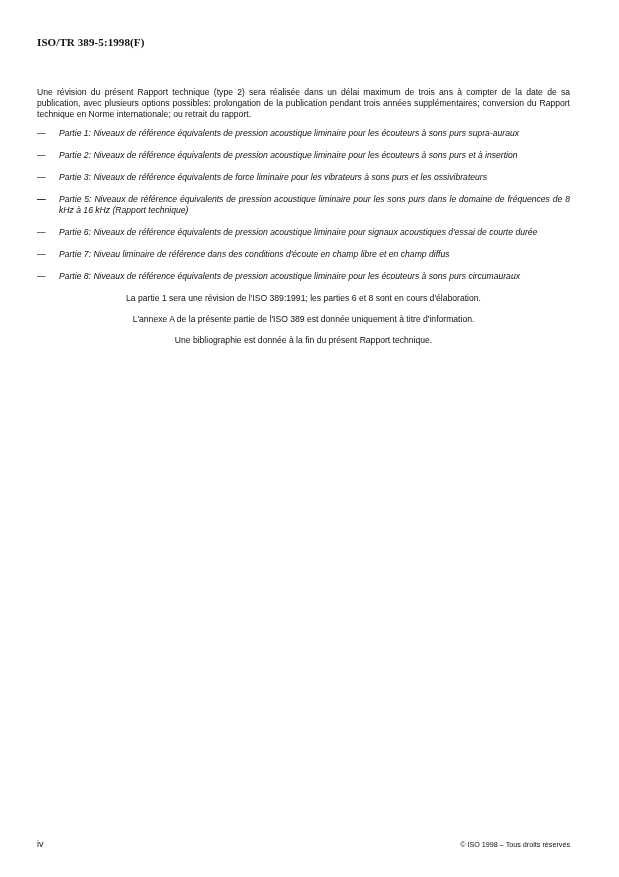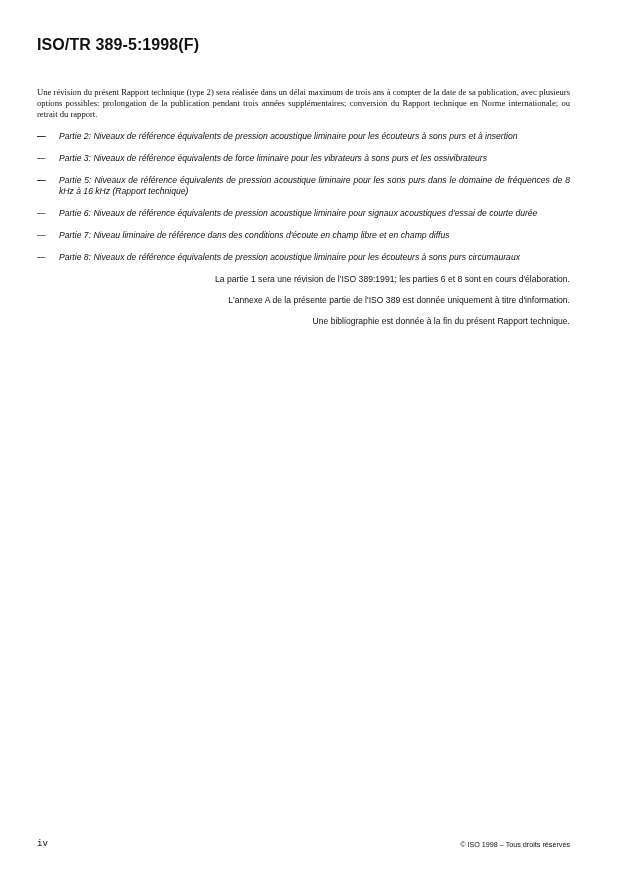--- a/index.html
+++ b/index.html
@@ -19,9 +19,10 @@
       position: absolute;
       left: 37px;
       top: 36px;
-      font-size: 16px;
+      font-size: 11px;
       font-weight: bold;
       letter-spacing: 0.1px;
+      font-family: Liberation Serif, serif;
     }
     .content {
       position: absolute;

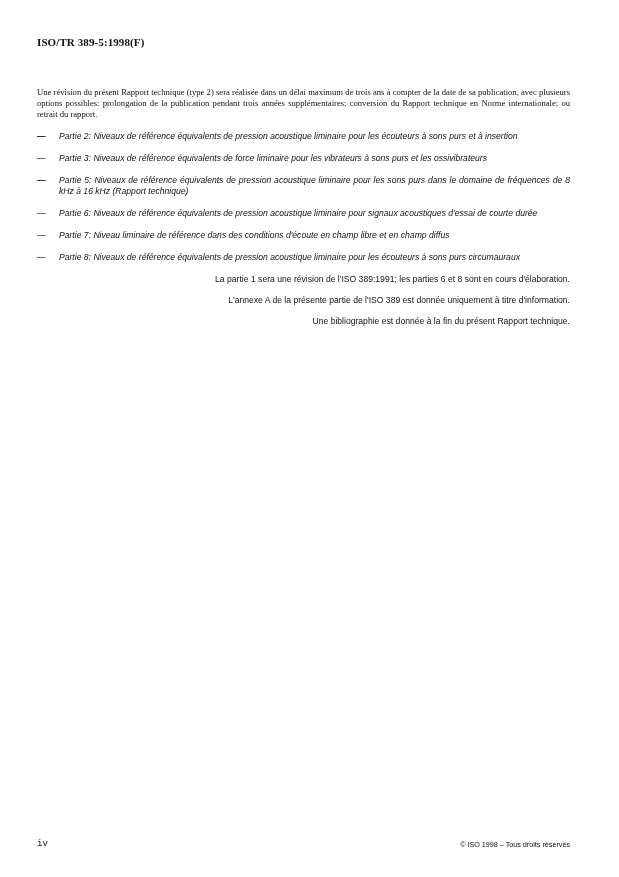--- a/index.html
+++ b/index.html
@@ -36,7 +36,7 @@
       margin: 0 0 10px 0;
       text-align: justify;
     }
-    .para.intro { margin-bottom: 8px; font-family: Liberation Serif, serif; }
+    .para.intro { margin-bottom: 8px; }
     .para.lead { margin-bottom: 12px; }
     .para.no-justify { text-align: right; }
     em { font-style: italic; }

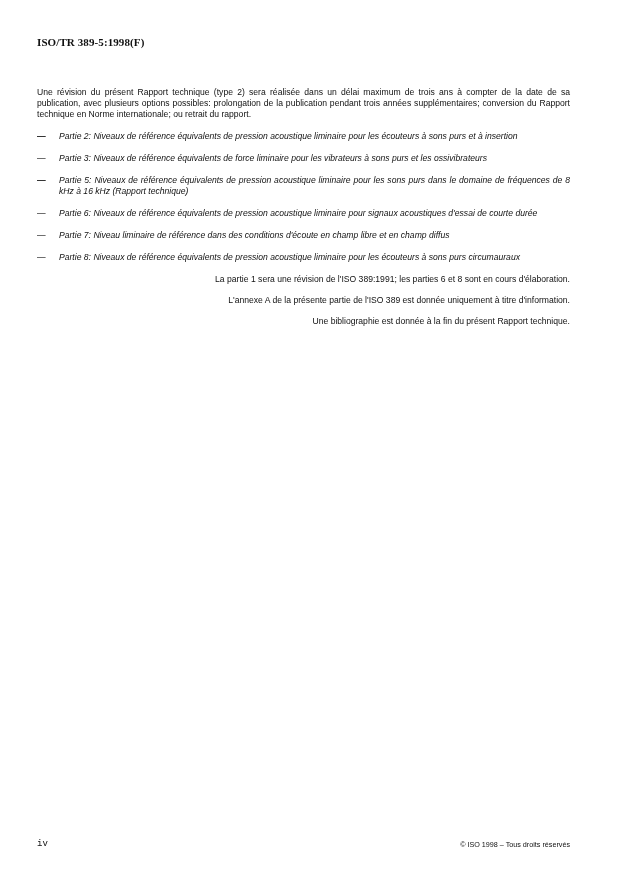--- a/index.html
+++ b/index.html
@@ -83,7 +83,7 @@
 
 
   <ul class="parts">
-    <li><span class="dash">—</span></li>
+    <li><span class="dash">—</span><span>Partie 1: Niveaux de référence équivalents de pression acoustique liminaire pour les écouteurs à sons purs supra-auraux</span></li>
     <li><span class="dash">—</span><span>Partie  2: Niveaux de référence équivalents de pression acoustique liminaire pour les écouteurs à sons purs et à insertion</span></li>
     <li><span class="dash">—</span><span>Partie 3: Niveaux de référence équivalents de force liminaire pour les vibrateurs à sons purs et les ossivibrateurs</span></li>
     <li><span class="dash">—</span></li>

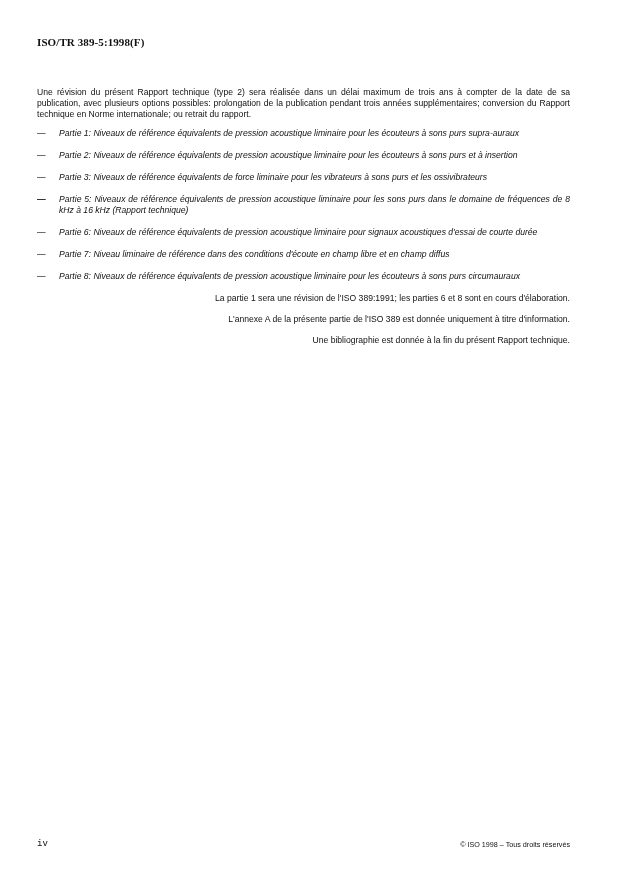--- a/index.html
+++ b/index.html
@@ -38,7 +38,7 @@
     }
     .para.intro { margin-bottom: 8px; }
     .para.lead { margin-bottom: 12px; }
-    .para.no-justify { text-align: right; }
+    .para.no-justify { text-align: center; }
     em { font-style: italic; }
     ul.parts {
       list-style: none;

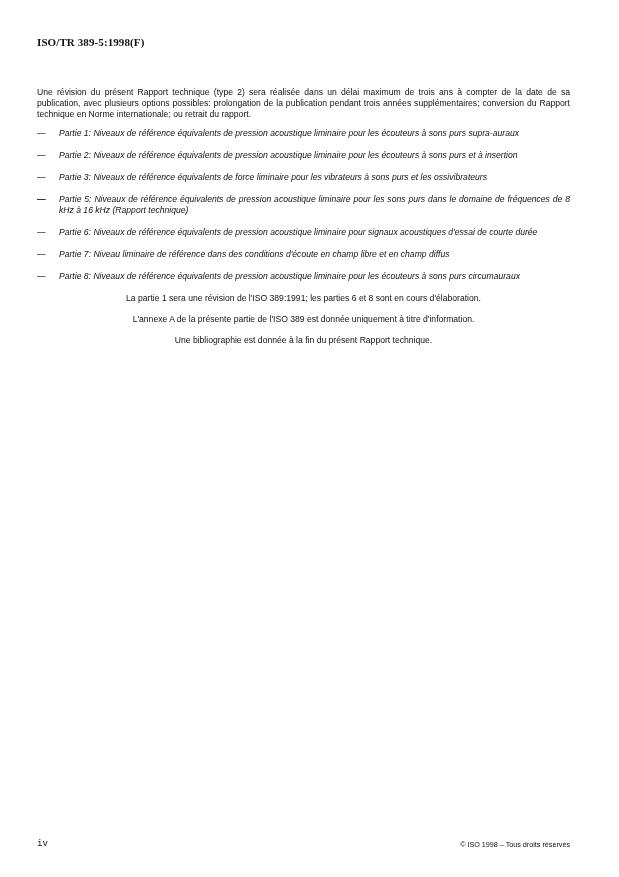--- a/index.html
+++ b/index.html
@@ -63,7 +63,6 @@
       left: 37px;
       top: 839px;
       font-size: 9px;
-      font-family: Liberation Mono, monospace;
     }
     .footer-right {
       position: absolute;

